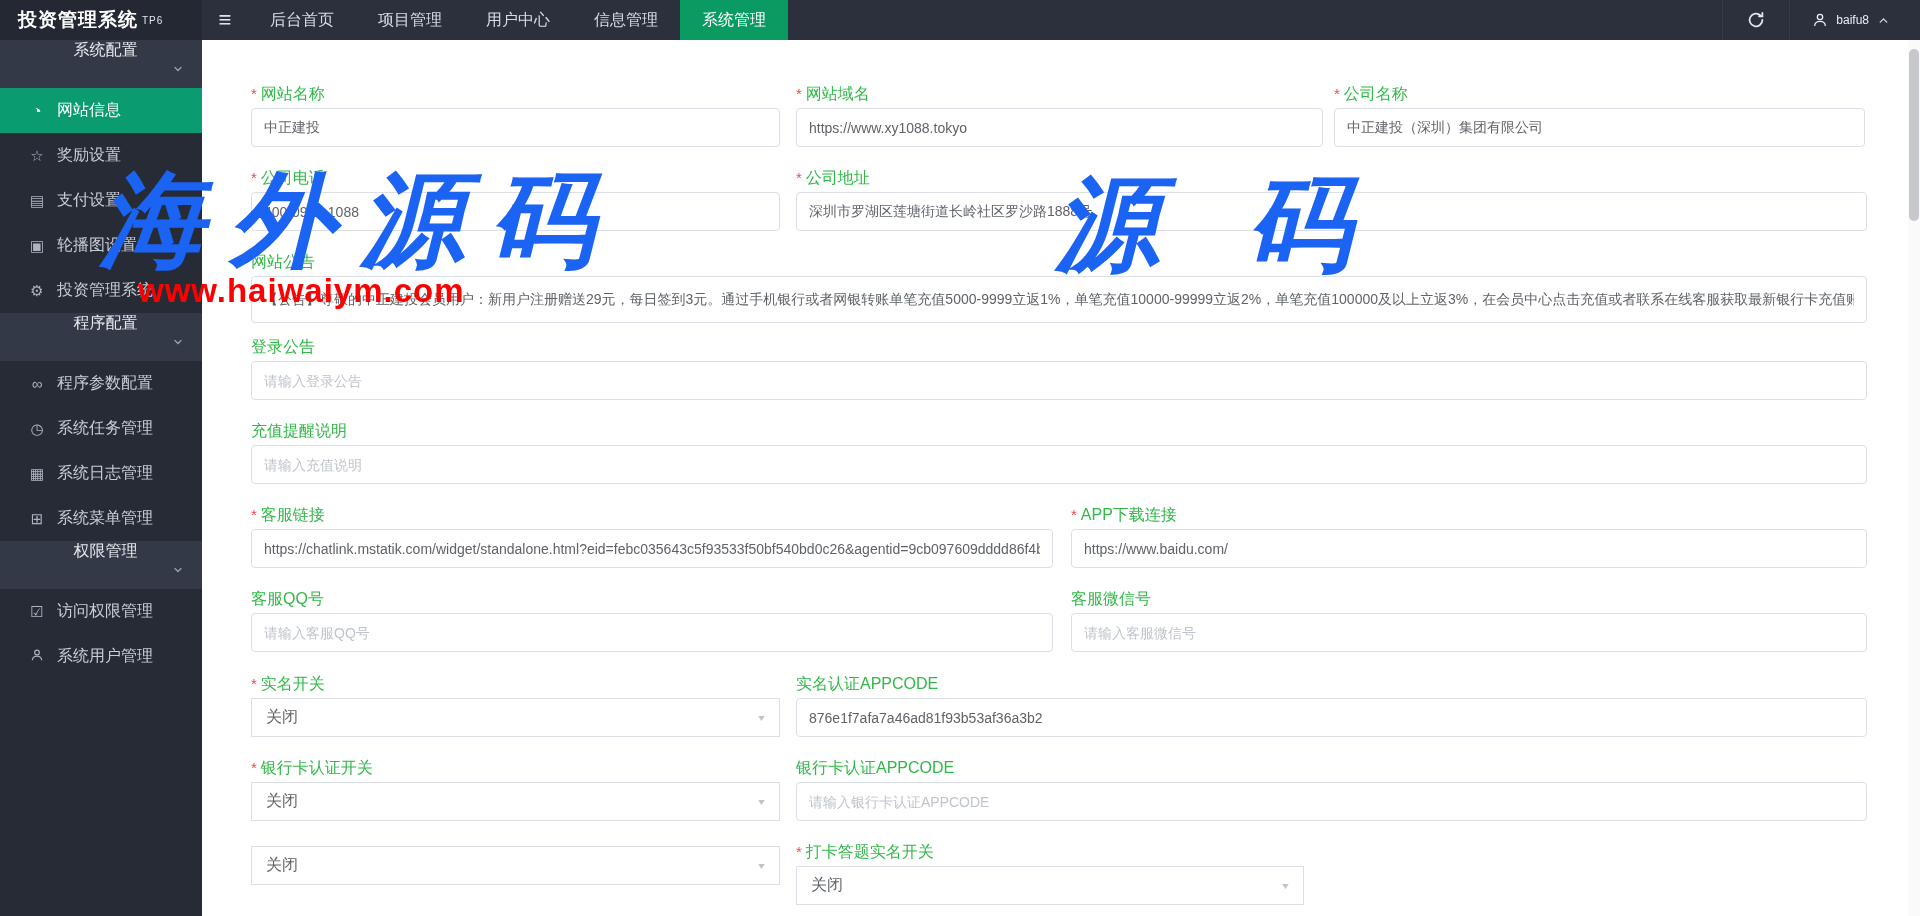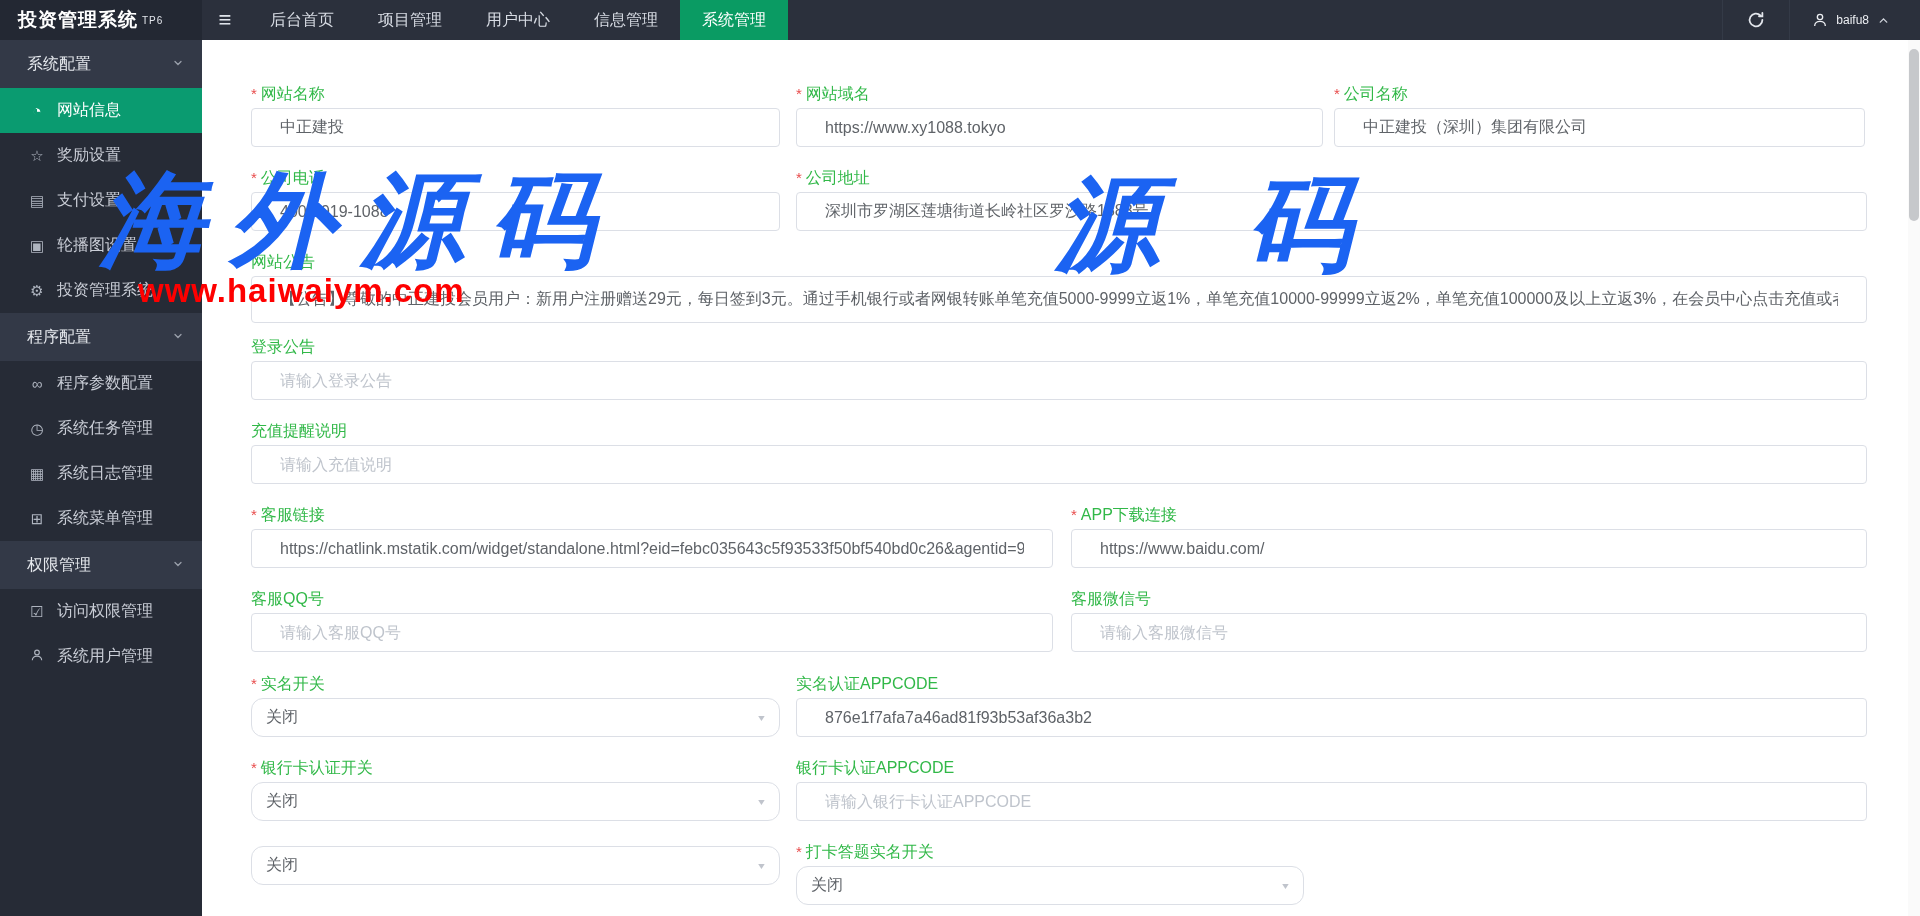--- a/index.html
+++ b/index.html
@@ -22,7 +22,7 @@
 
   
   .sidebar { position:absolute; left:0; top:40px; width:202px; height:876px; background:#262b36; z-index:5; }
-  .side-group-header { height:48px; display:flex; align-items:center; padding:0 18px 0 27px; background:#333947; color:#e6e9ee; font-size:16px; cursor:pointer; }
+  .side-group-header { height:48px; display:flex; align-items:center; padding:0 18px 0 27px; background:#333947; color:#e6e9ee; font-size:16px; cursor:pointer;flex-direction:column; }
   .side-group-header .chev { margin-left:auto; color:#9aa0ab; }
   .side-item { height:45px; display:flex; align-items:center; padding-left:27px; color:#c9cdd6; font-size:16px; cursor:pointer; }
   .side-item .s-icon { width:20px; margin-right:10px; font-size:15px; text-align:center; color:#aeb4bf; }

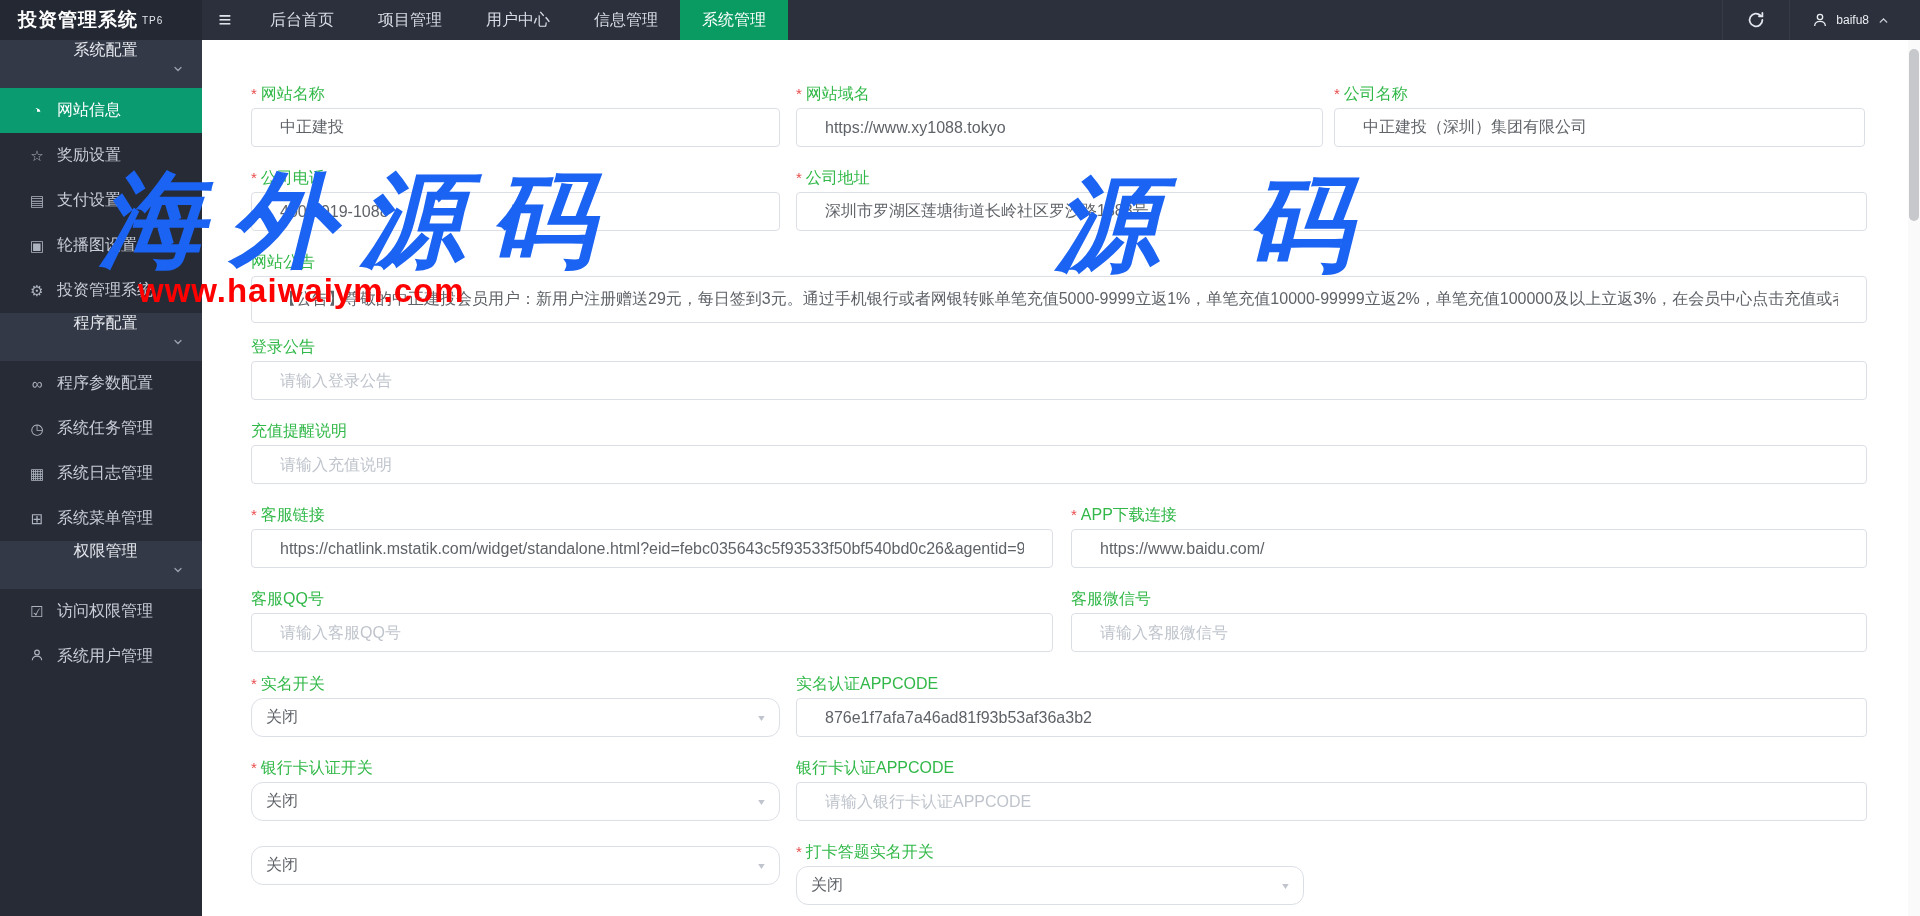--- a/index.html
+++ b/index.html
@@ -34,7 +34,7 @@
   .field { position:absolute; }
   .f-label { display:block; height:20px; line-height:20px; font-size:16px; color:#31b848; white-space:nowrap; }
   .req-star { color:#e84c4c; margin-right:4px; font-size:15px; }
-  .f-input { margin-top:4px; width:100%; height:39px; border:1px solid #dcdfe6; border-radius:4px; padding:0 28px; font-size:16px; color:#5f6368; background:#fff; outline:none; font-family:inherit; }
+  .f-input { margin-top:4px; width:100%; height:39px; border:1px solid #dcdfe6; border-radius:4px; padding:0 12px; font-size:14px; color:#5f6368; background:#fff; outline:none; font-family:inherit; }
   .f-input::placeholder { color:#bfc4cc; }
   .f-input.tall { height:47px; }
   .f-select { margin-top:4px; width:100%; height:39px; border:1px solid #dcdfe6; border-radius:12px; padding:0 12px 0 14px; font-size:16px; color:#5f6368; background:#fff; display:flex; align-items:center; justify-content:space-between; cursor:pointer; }

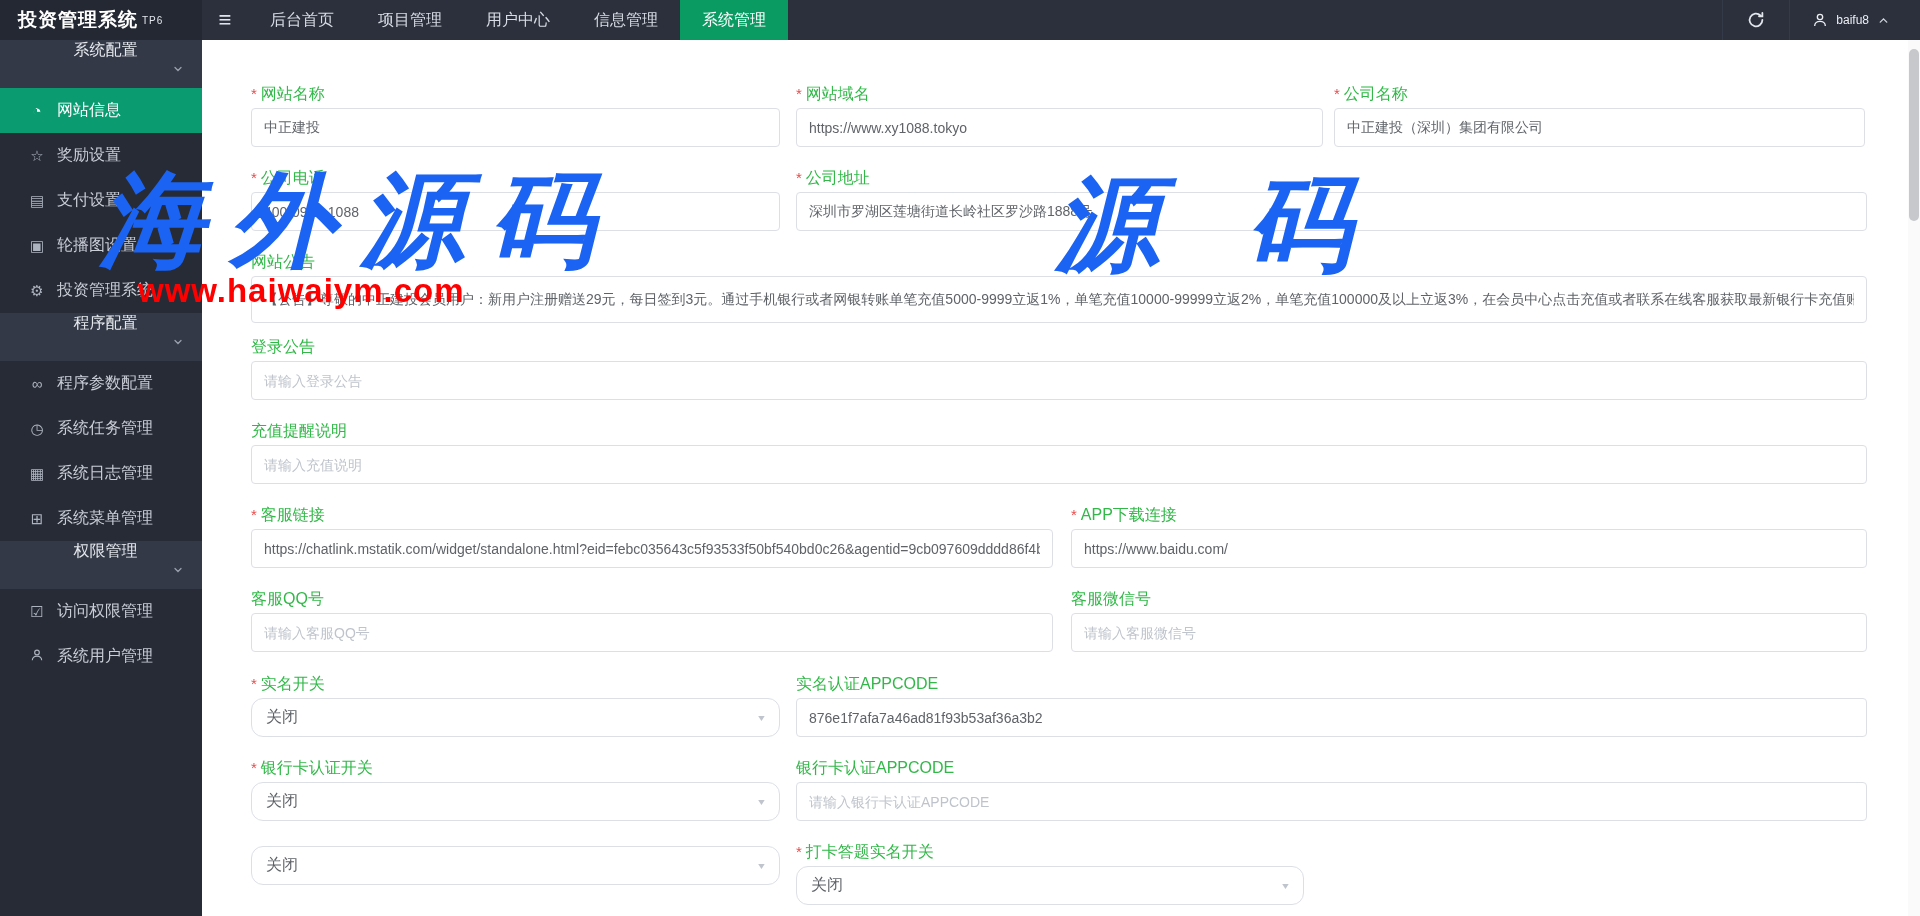--- a/index.html
+++ b/index.html
@@ -37,7 +37,7 @@
   .f-input { margin-top:4px; width:100%; height:39px; border:1px solid #dcdfe6; border-radius:4px; padding:0 12px; font-size:14px; color:#5f6368; background:#fff; outline:none; font-family:inherit; }
   .f-input::placeholder { color:#bfc4cc; }
   .f-input.tall { height:47px; }
-  .f-select { margin-top:4px; width:100%; height:39px; border:1px solid #dcdfe6; border-radius:12px; padding:0 12px 0 14px; font-size:16px; color:#5f6368; background:#fff; display:flex; align-items:center; justify-content:space-between; cursor:pointer; }
+  .f-select { margin-top:4px; width:100%; height:39px; border:1px solid #dcdfe6; border-radius:0; padding:0 12px 0 14px; font-size:16px; color:#5f6368; background:#fff; display:flex; align-items:center; justify-content:space-between; cursor:pointer; }
   .f-select .caret { color:#c0c4cc; font-size:11px; transform:scaleY(0.8); }
 
   

